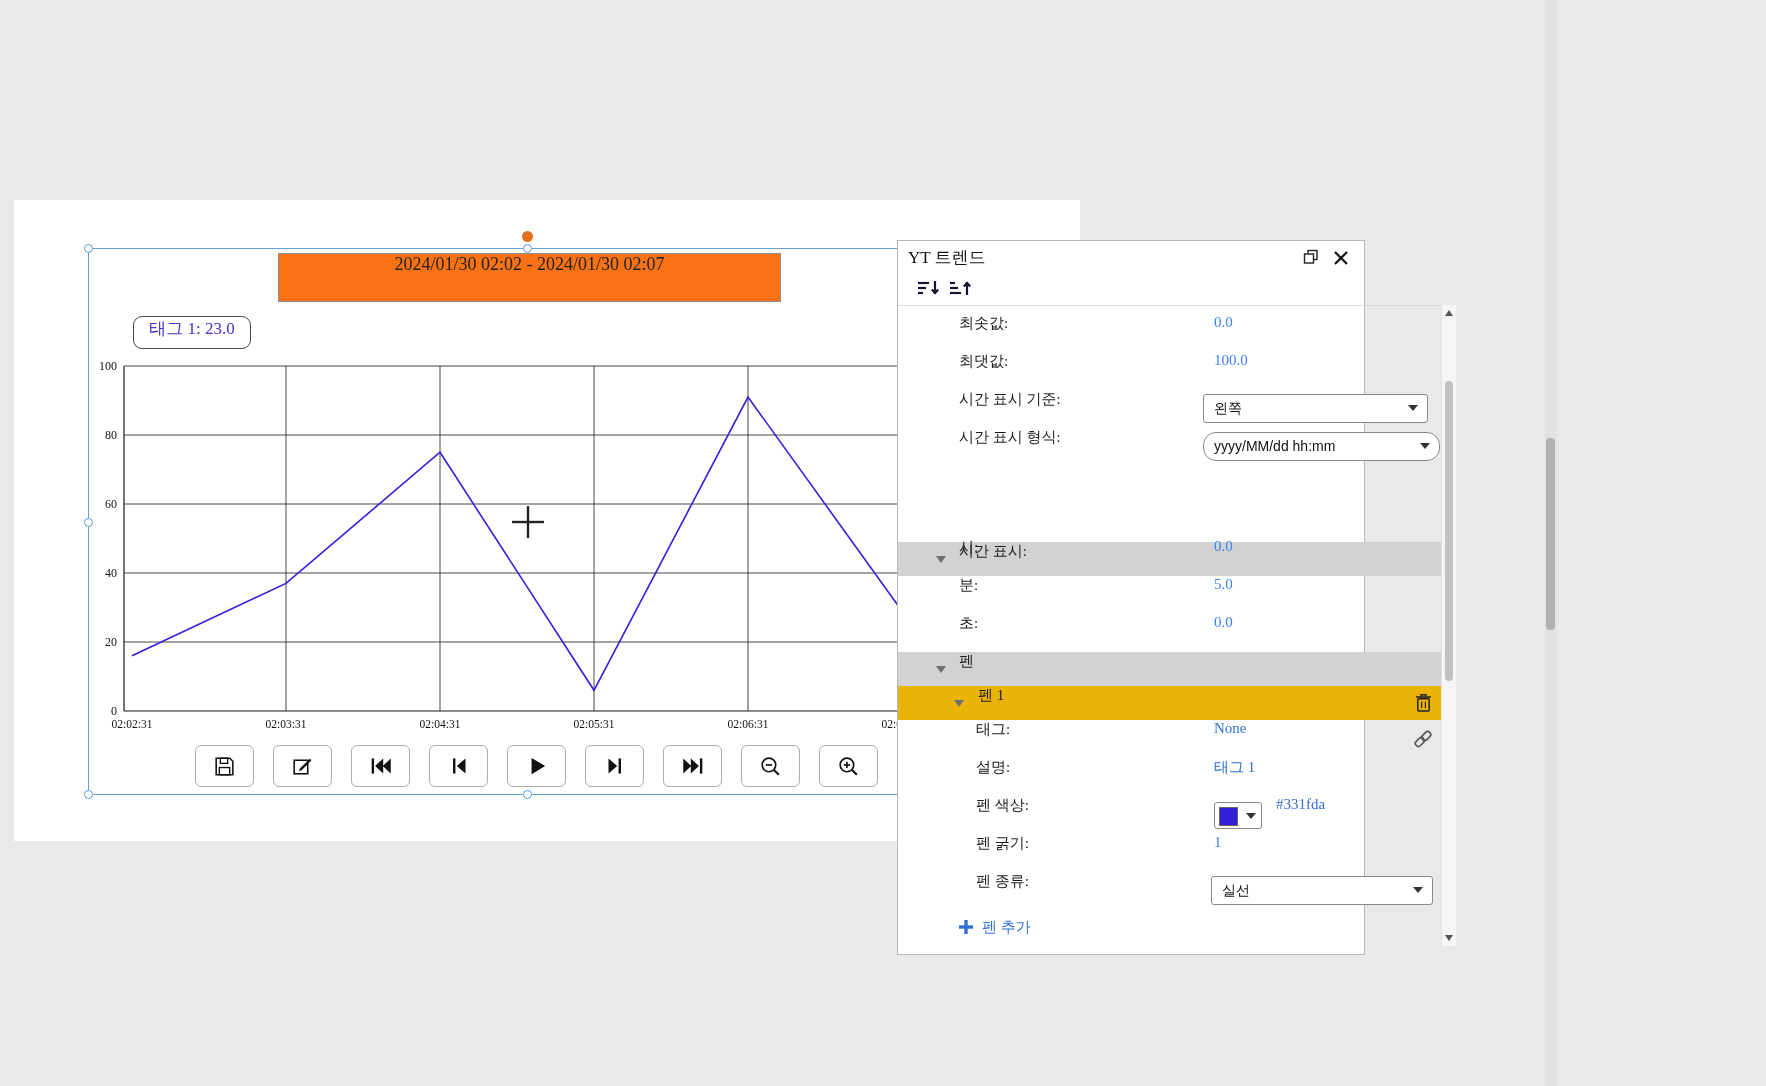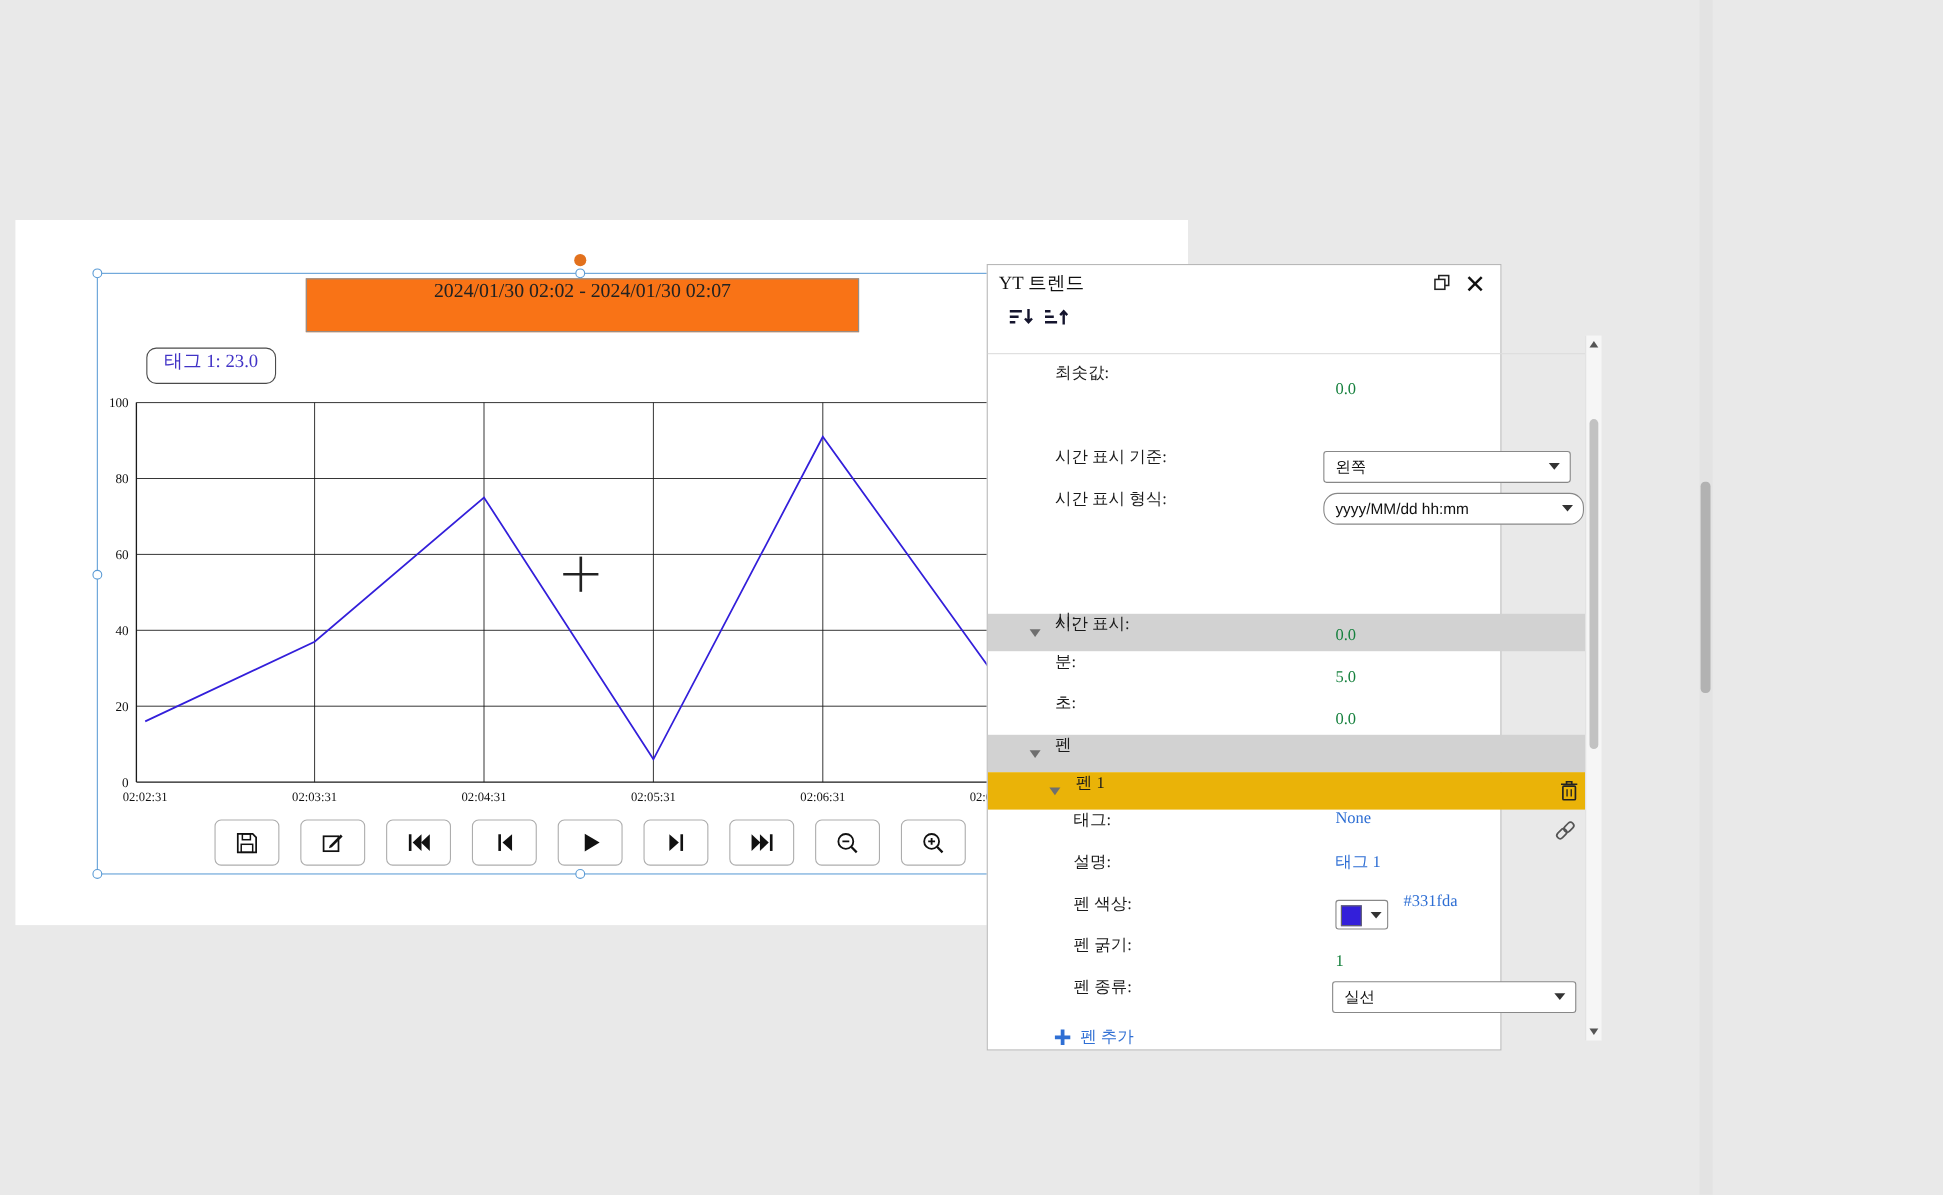--- a/index.html
+++ b/index.html
@@ -28,7 +28,7 @@
   .hdr-btn{position:absolute;top:8px;width:20px;height:18px;}
   #sort-row{position:absolute;left:0;top:36px;width:100%;height:26px;}
   .sort-btn{position:absolute;top:1px;width:30px;height:24px;}
-  #plist{position:absolute;left:0;top:80px;width:543px;height:641px;border-top:1px solid #ddd;overflow:hidden;text-align:right;}
+  #plist{position:absolute;left:0;top:64px;width:543px;height:641px;border-top:1px solid #ddd;overflow:hidden;}
   .prow{position:absolute;left:0;width:543px;height:38px;}
   .plabel{position:absolute;left:61px;top:0;line-height:38px;font:15px "Liberation Serif",serif;color:#1a1a1a;}
   .plabel.indent{left:78px;}

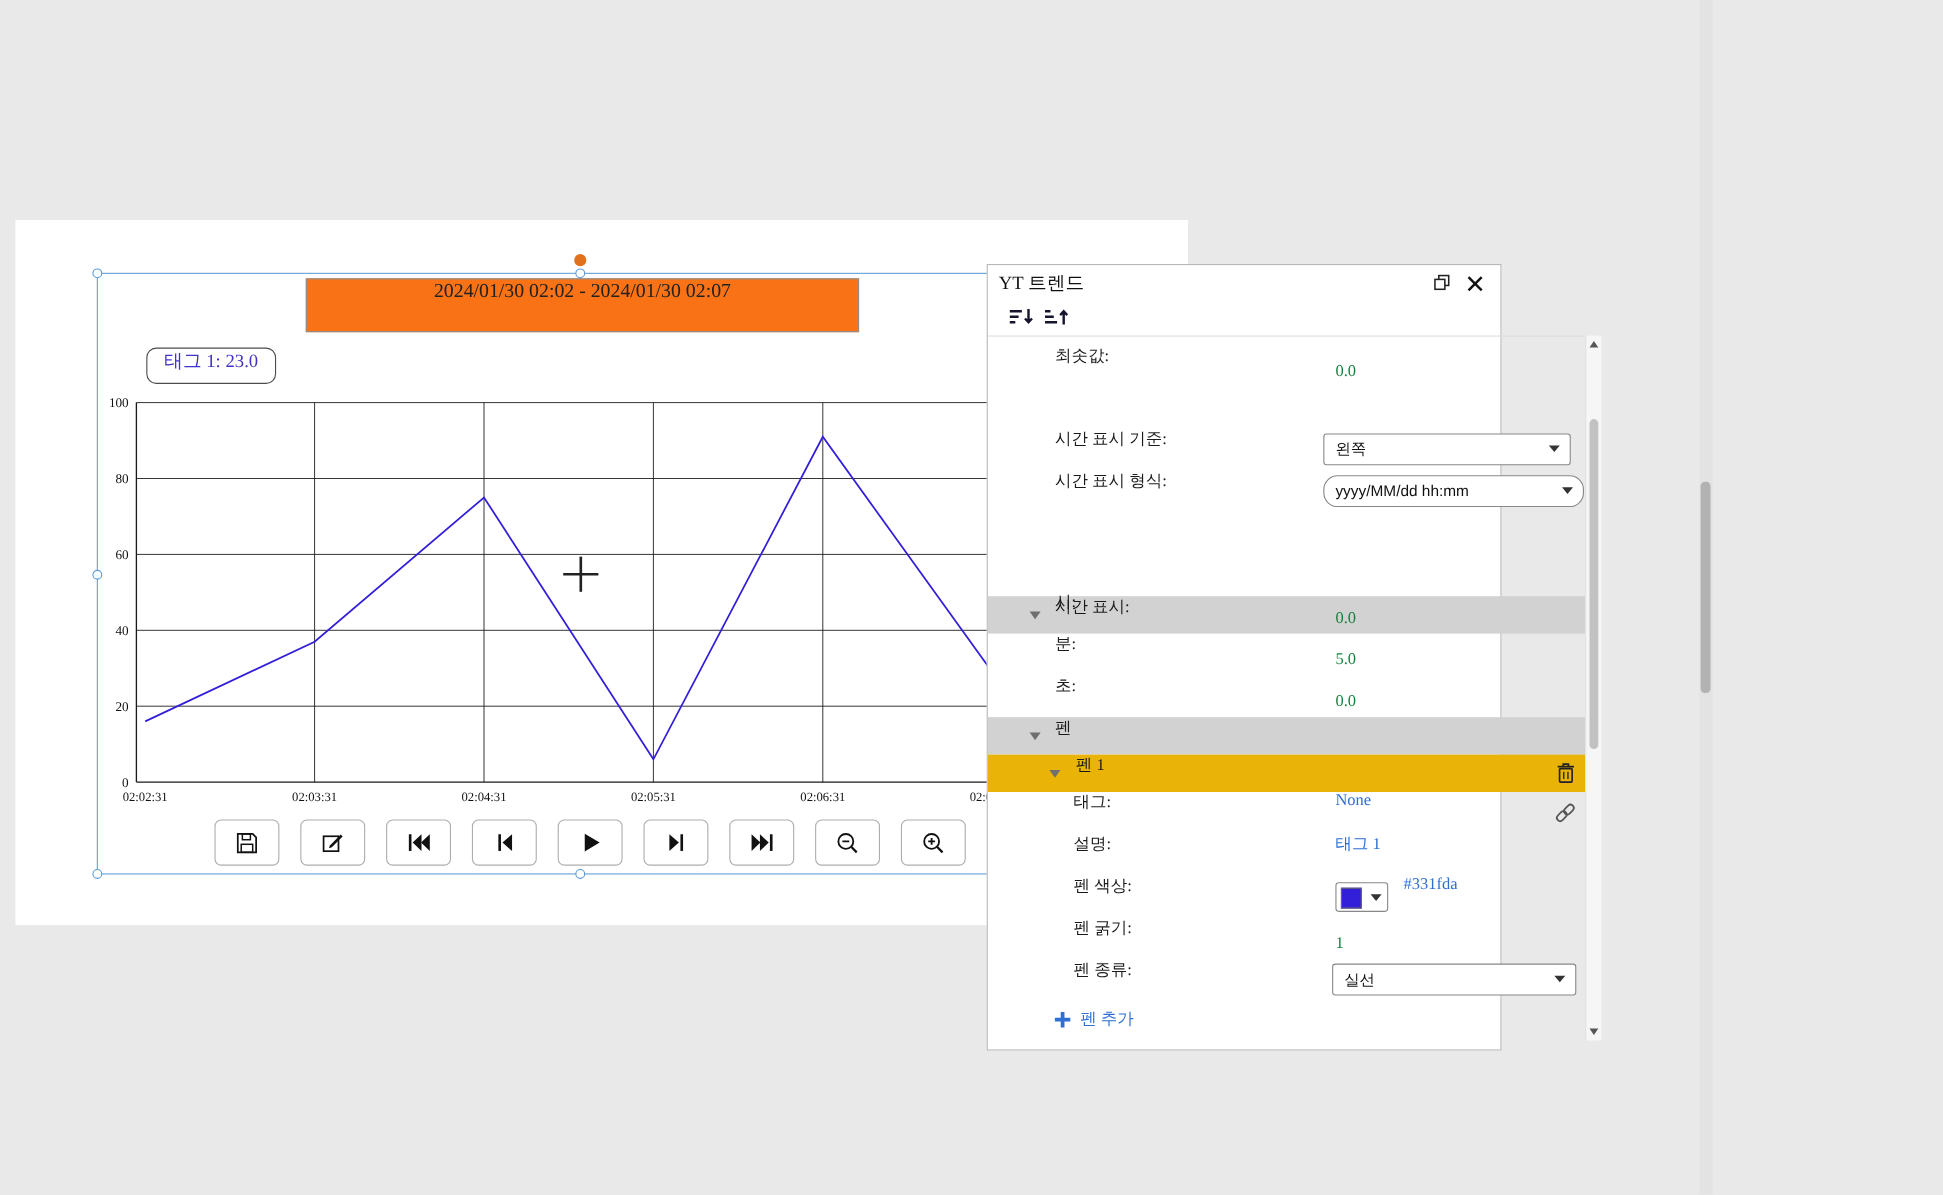--- a/index.html
+++ b/index.html
@@ -33,7 +33,7 @@
   .plabel{position:absolute;left:61px;top:0;line-height:38px;font:15px "Liberation Serif",serif;color:#1a1a1a;}
   .plabel.indent{left:78px;}
   .pvalue{position:absolute;left:316px;top:0;line-height:38px;font:15px "Liberation Serif",serif;}
-  .orange{color:#15803d;margin-top:16px;}
+  .orange{color:#3b82f6;}
   .blue{color:#2f6fd4;}
   .psection{position:absolute;left:0;width:543px;height:34px;background:#d2d2d2;}
   .psection.sub{background:#eab308;}

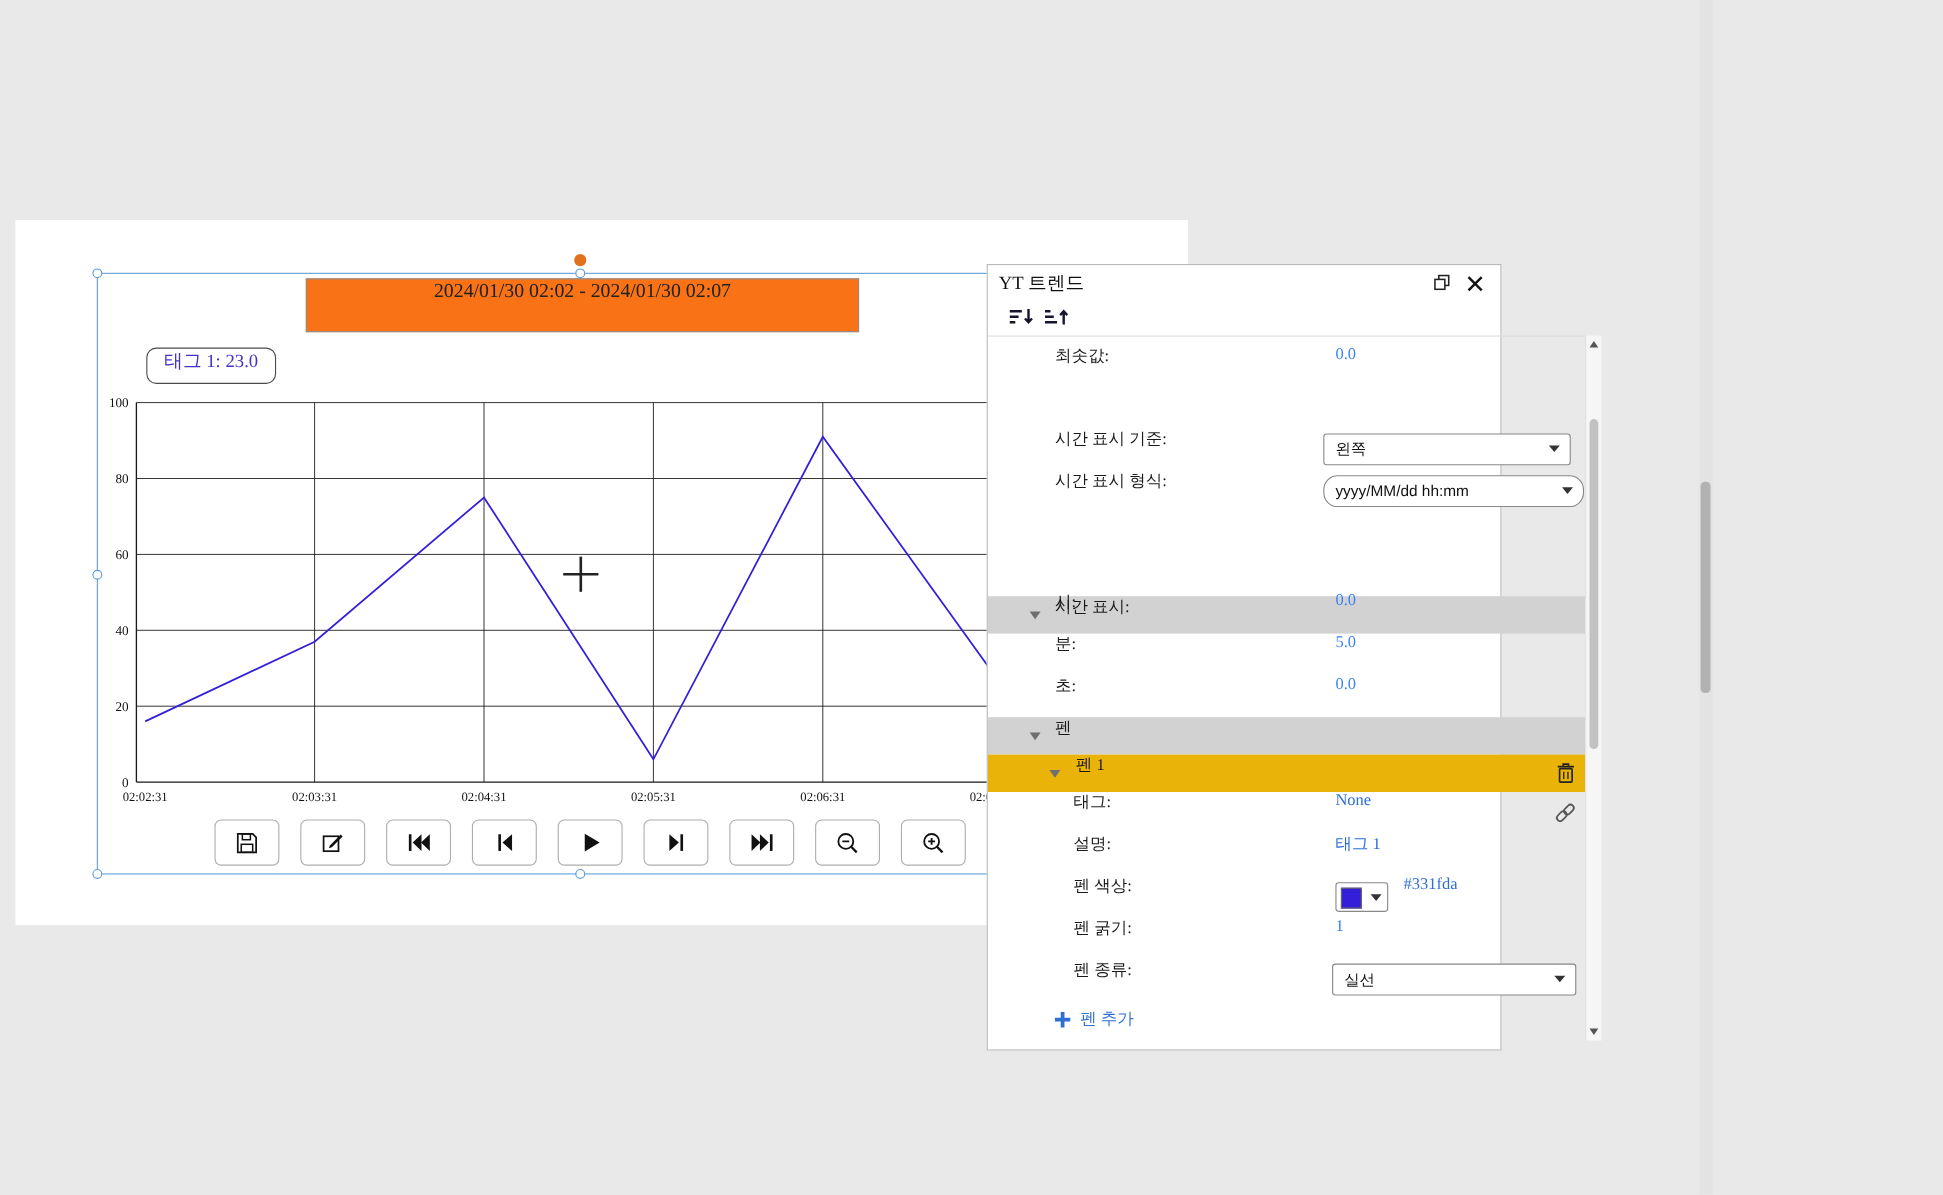--- a/index.html
+++ b/index.html
@@ -220,6 +220,10 @@
       <span class="pvalue orange">0.0</span>
     </div>
 
+    <div class="prow" style="top:46px;">
+      <span class="plabel">최댓값:</span>
+      <span class="pvalue orange">100.0</span>
+    </div>
 
     <div class="prow" style="top:84px;">
       <span class="plabel">시간 표시 기준:</span>

